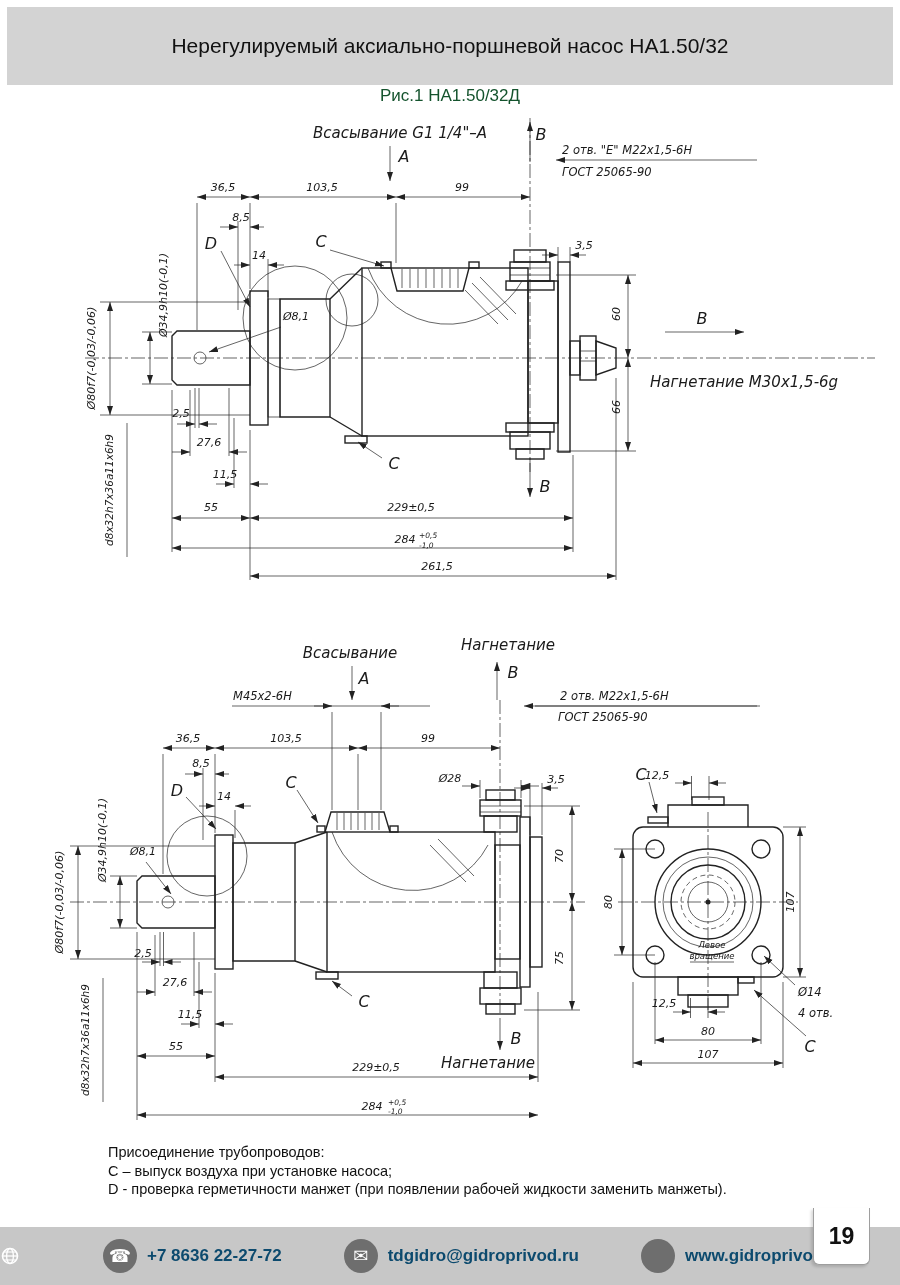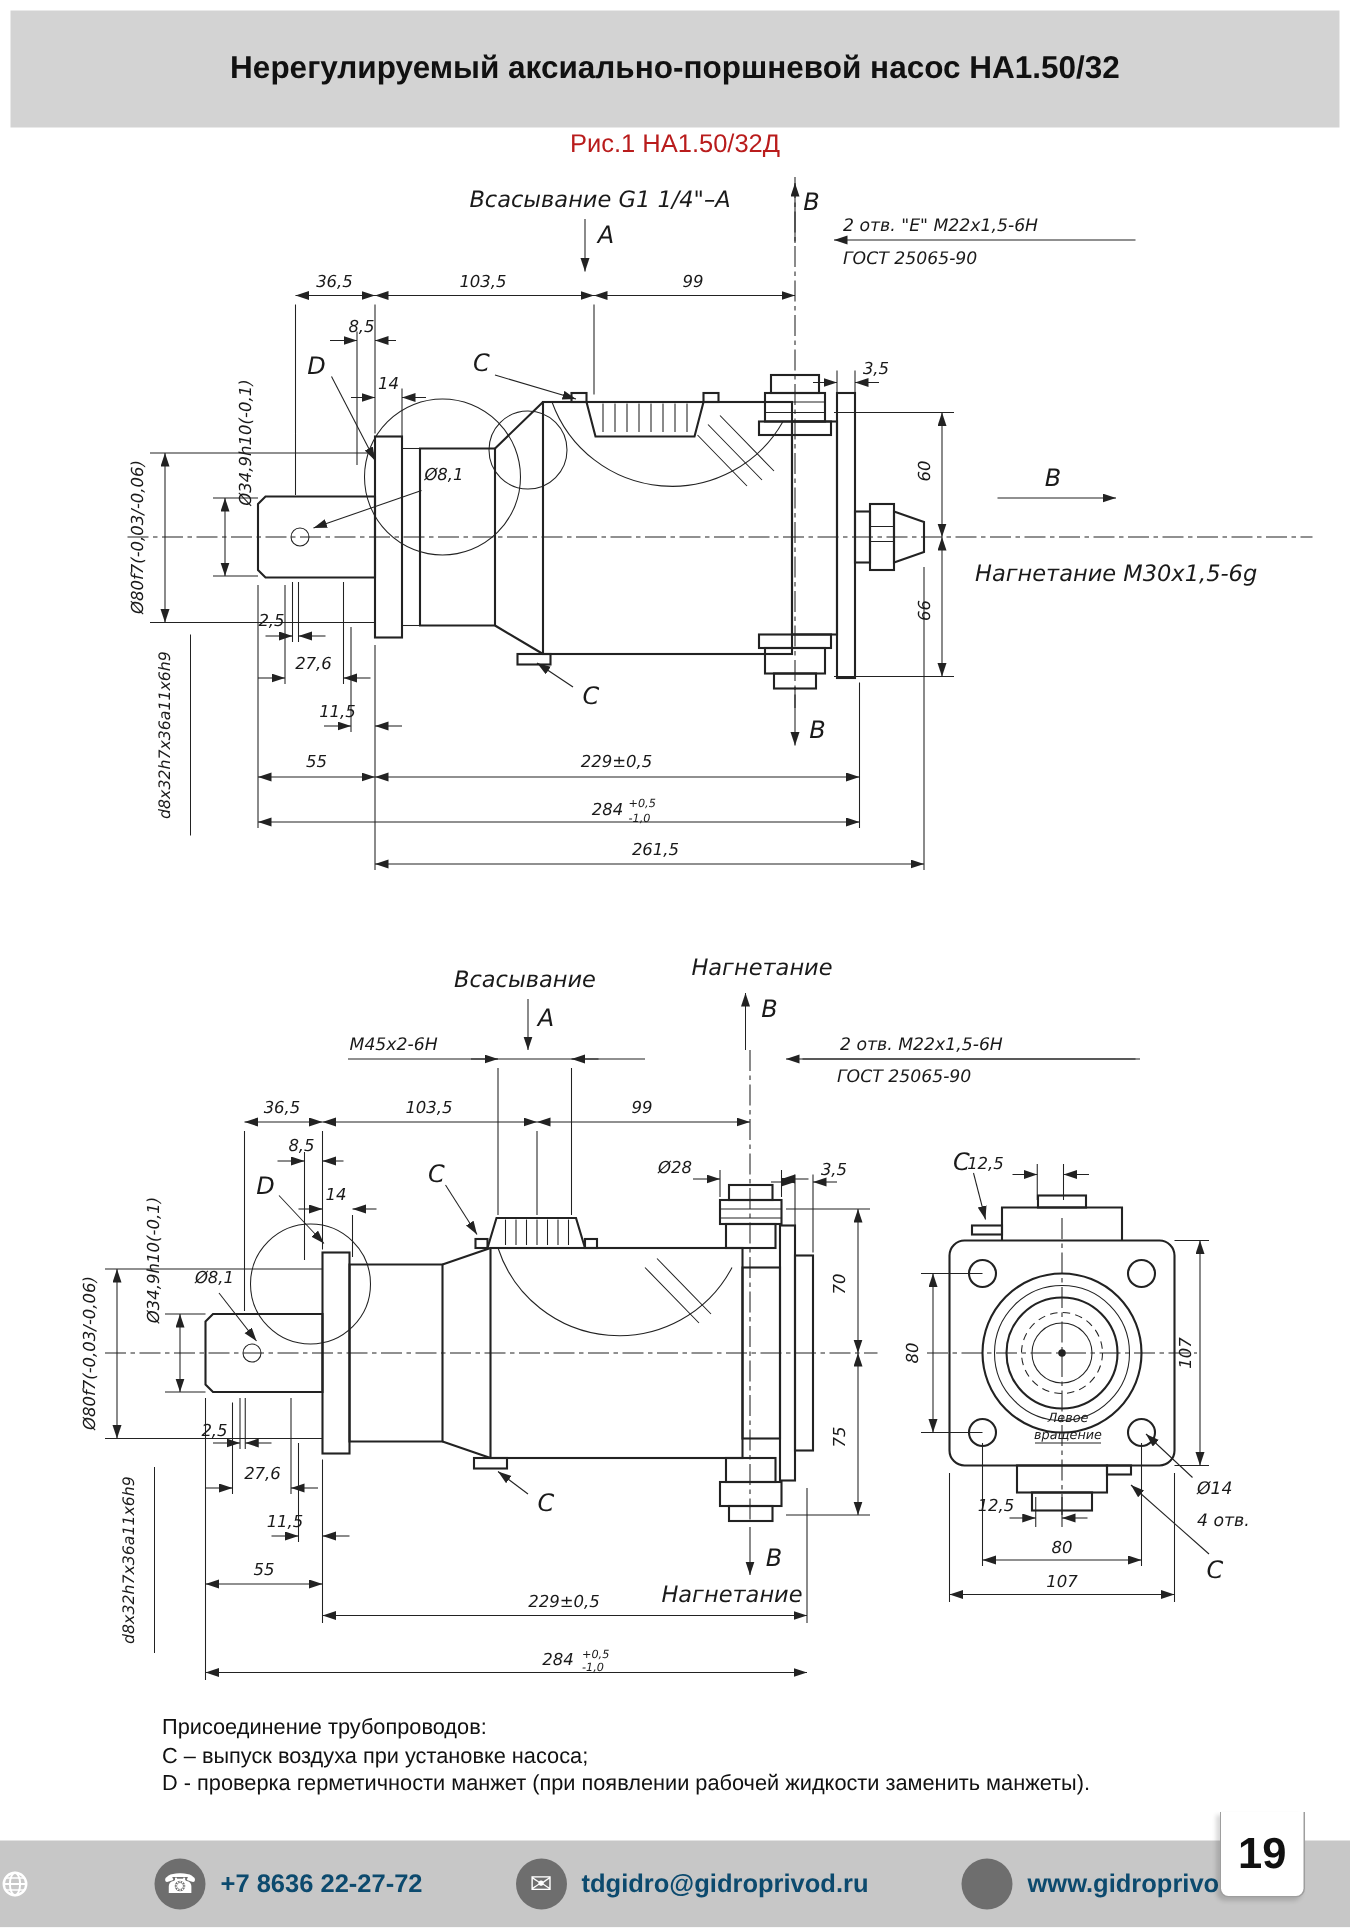--- a/index.html
+++ b/index.html
@@ -7,7 +7,7 @@
         font-family:"Liberation Sans",sans-serif;color:#1a1a1a;}
   .header{position:absolute;top:7px;left:7px;right:7px;height:78px;background:#d3d3d3;
           display:flex;align-items:center;justify-content:center;}
-  .title{font-size:21px;font-weight:bold;color:#111;}
+  .title{font-size:21px;font-weight:normal;color:#111;}
   .caption{position:absolute;left:0;width:100%;text-align:center;font-size:17px;color:#b91c1c;}
   .c1{top:86px;}
   .c2{top:596px;}

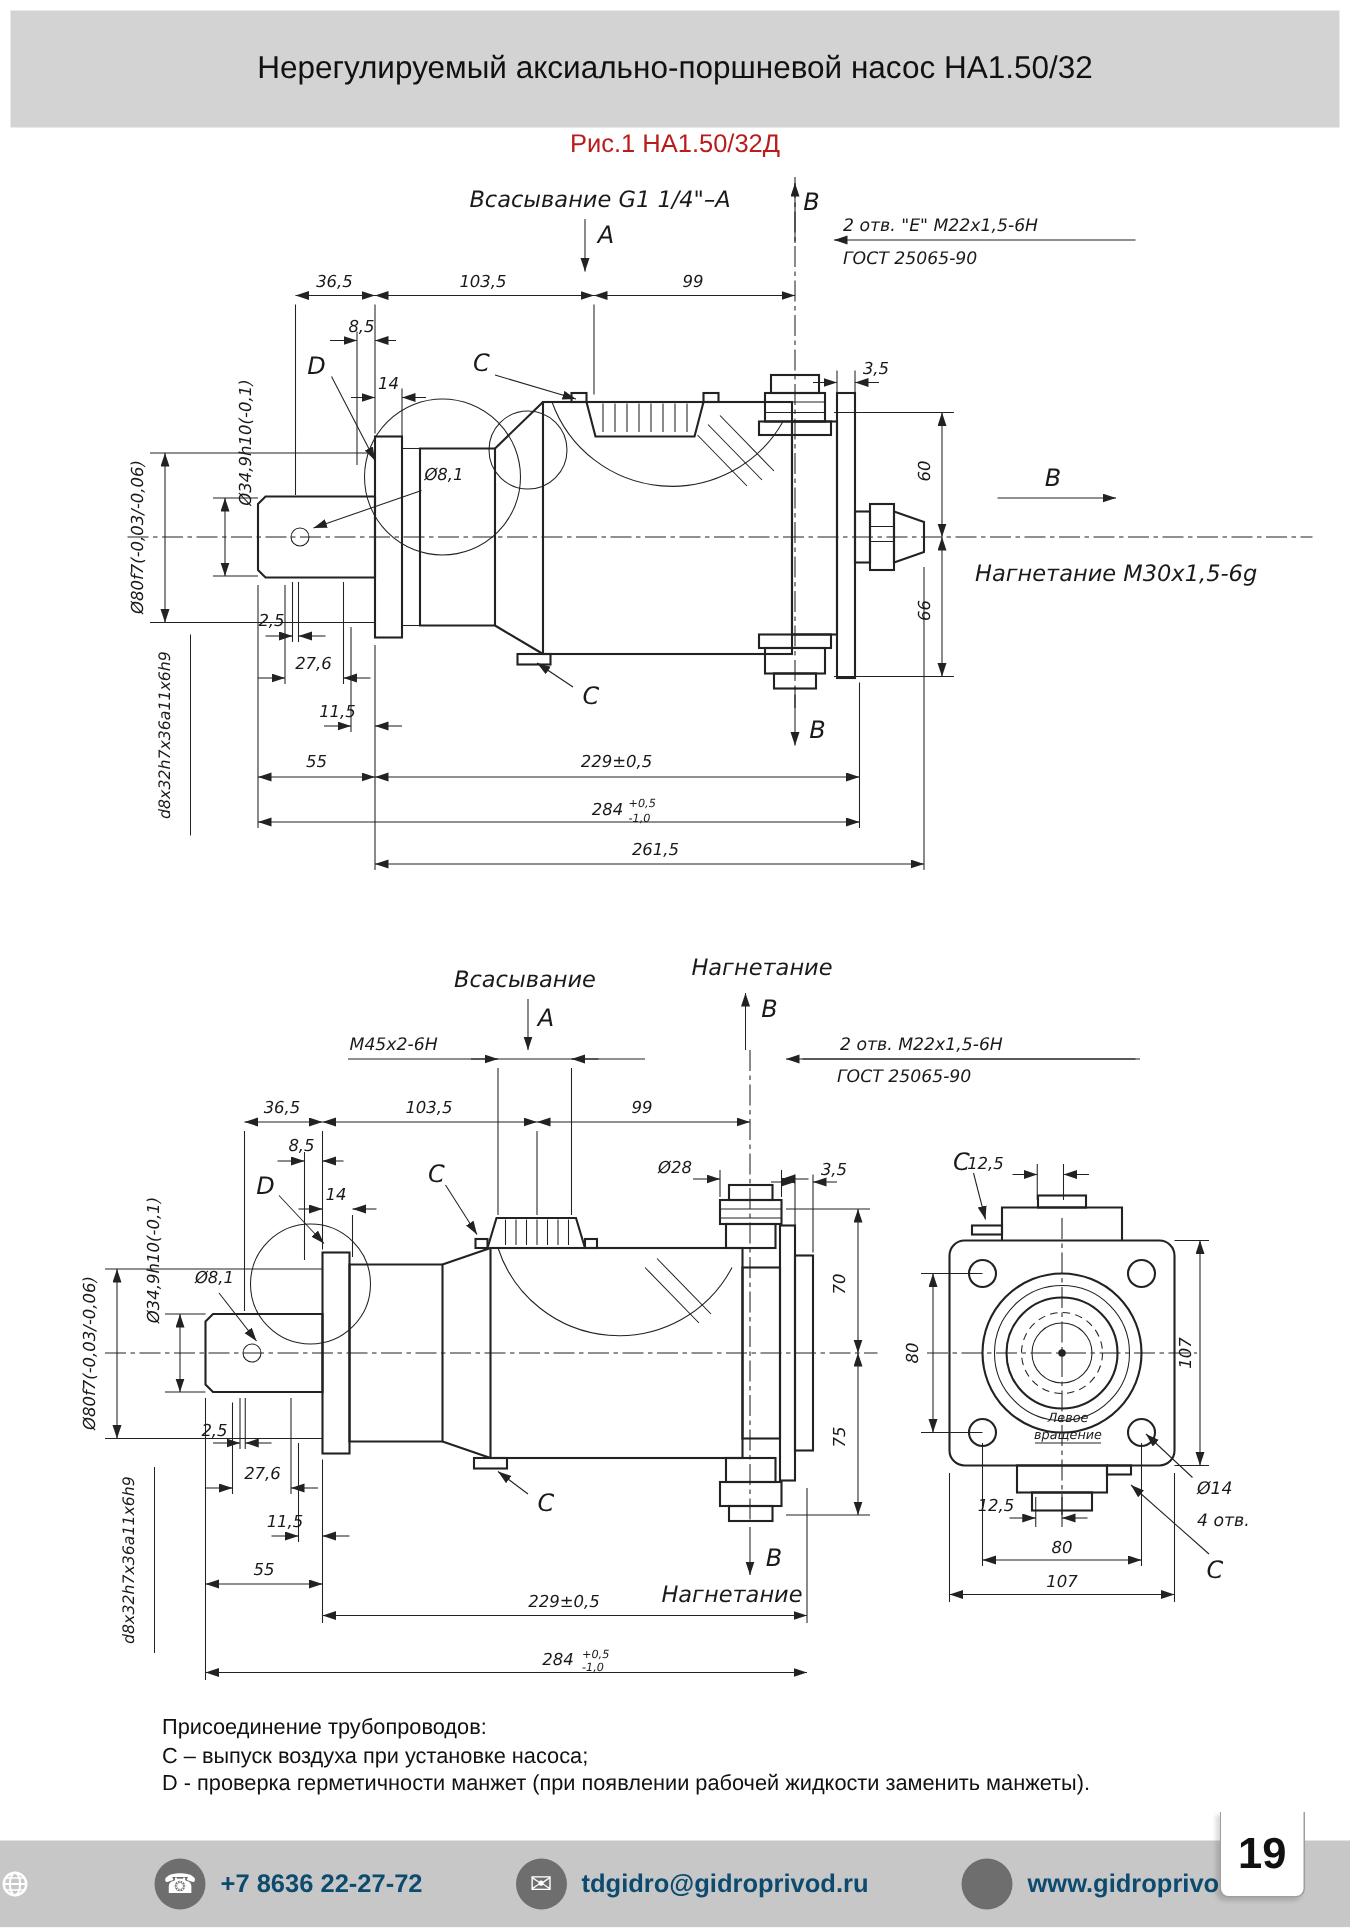--- a/index.html
+++ b/index.html
@@ -8,7 +8,7 @@
   .header{position:absolute;top:7px;left:7px;right:7px;height:78px;background:#d3d3d3;
           display:flex;align-items:center;justify-content:center;}
   .title{font-size:21px;font-weight:normal;color:#111;}
-  .caption{position:absolute;left:0;width:100%;text-align:center;font-size:17px;color:#b91c1c;}
+  .caption{position:absolute;left:0;width:100%;text-align:center;font-size:17px;color:#14532d;}
   .c1{top:86px;}
   .c2{top:596px;}
   svg{position:absolute;left:0;}

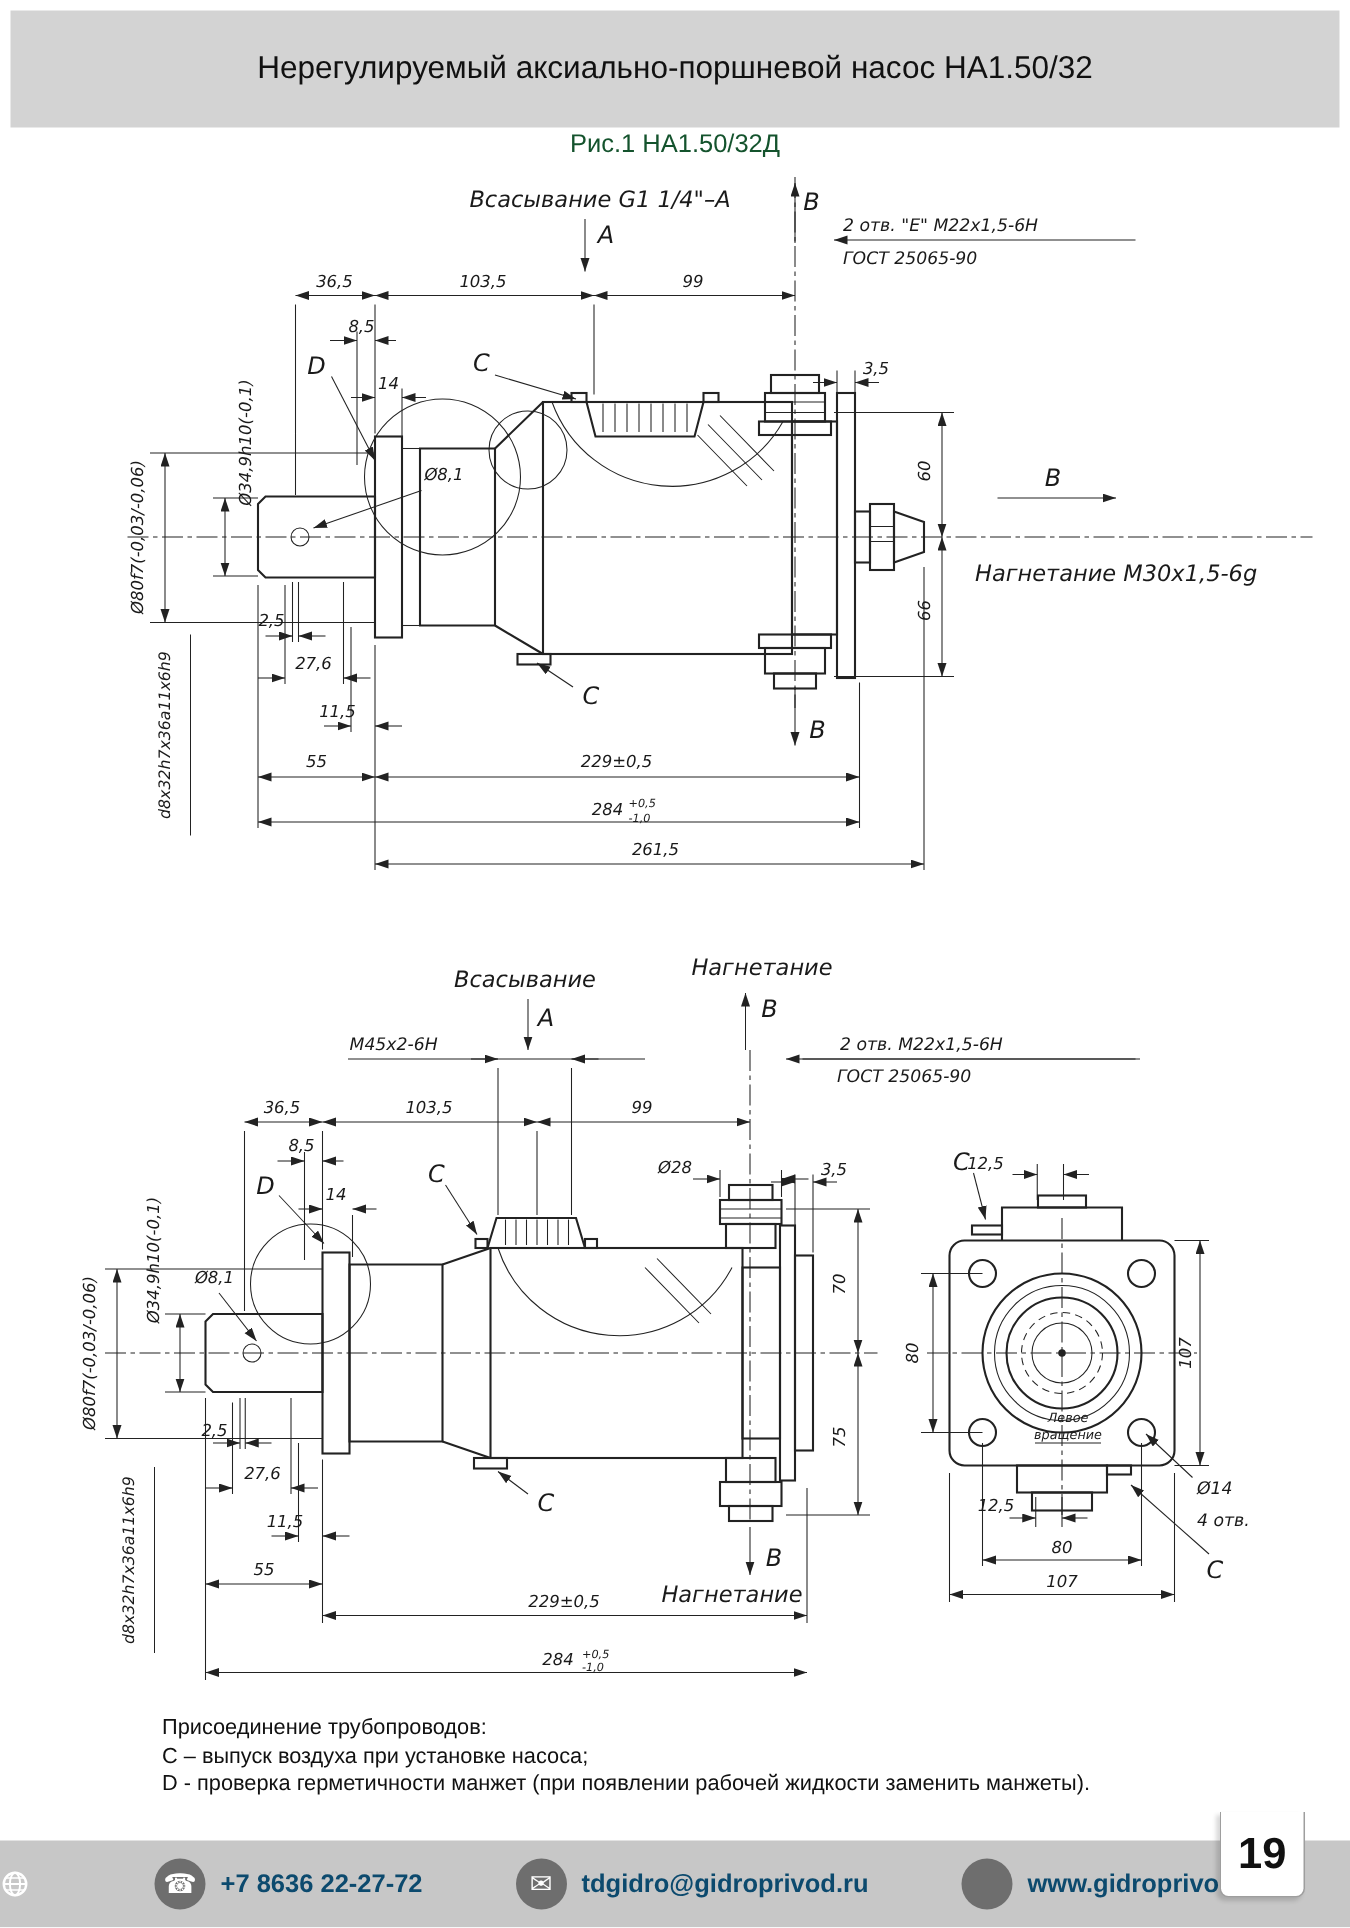--- a/index.html
+++ b/index.html
@@ -37,7 +37,7 @@
   .pagetab{position:absolute;top:1208px;left:813px;width:55px;height:56px;background:#fff;
            border:1px solid #9e9e9e;border-top:none;border-radius:0 0 6px 6px;z-index:5;
            display:flex;align-items:center;justify-content:center;box-shadow:-2px 2px 3px rgba(0,0,0,.15);}
-  .pagetab span{font-size:29px;font-weight:bold;color:#111;}
+  .pagetab span{font-size:23px;font-weight:bold;color:#111;}
 </style>
 </head>
 <body>

